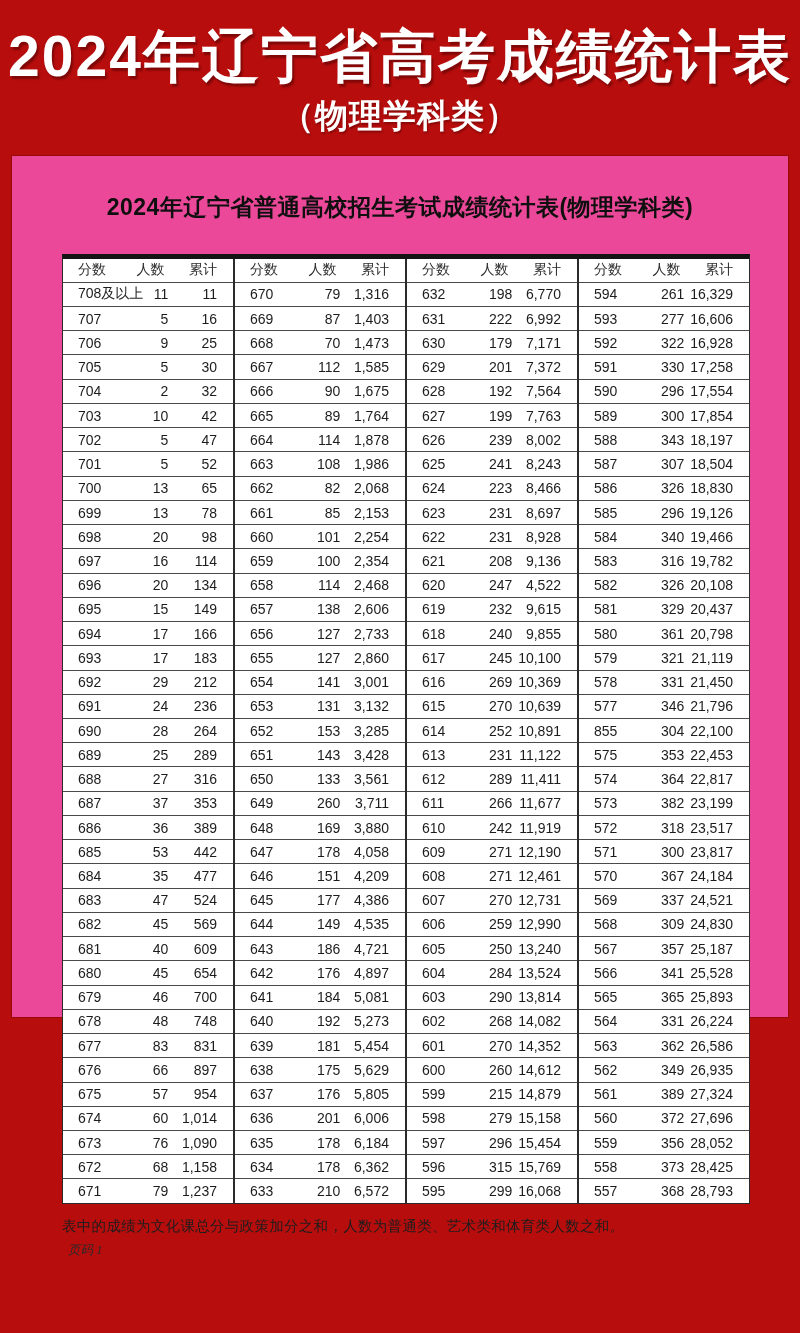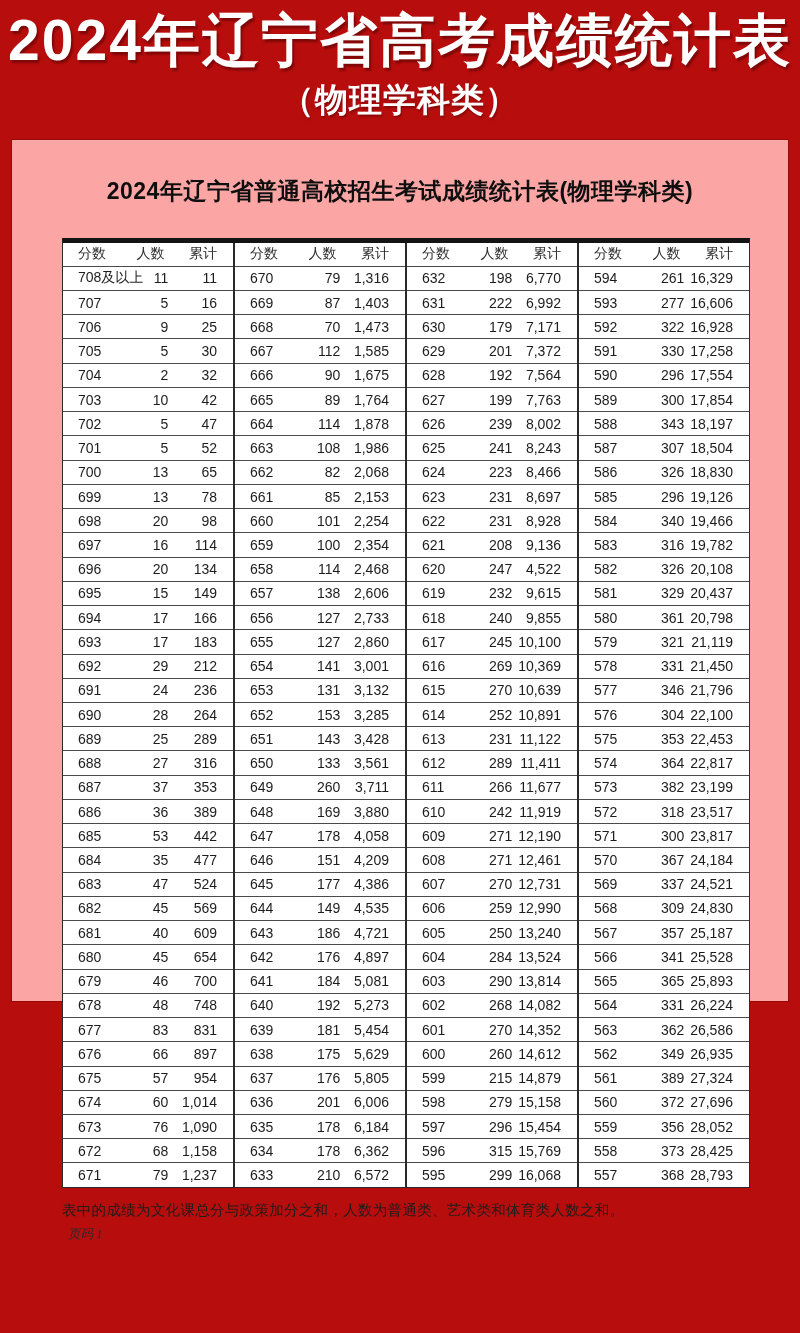--- a/index.html
+++ b/index.html
@@ -12,7 +12,7 @@
   }
   .banner{ text-align:center; color:#ffffff; }
   .banner-title{
-    margin:0; padding-top:8px;
+    margin:0; padding-top:24px;
     font-size:57px; font-weight:900; letter-spacing:2px;
     text-shadow:2px 3px 2px rgba(60,0,0,.45);
     line-height:1.15;

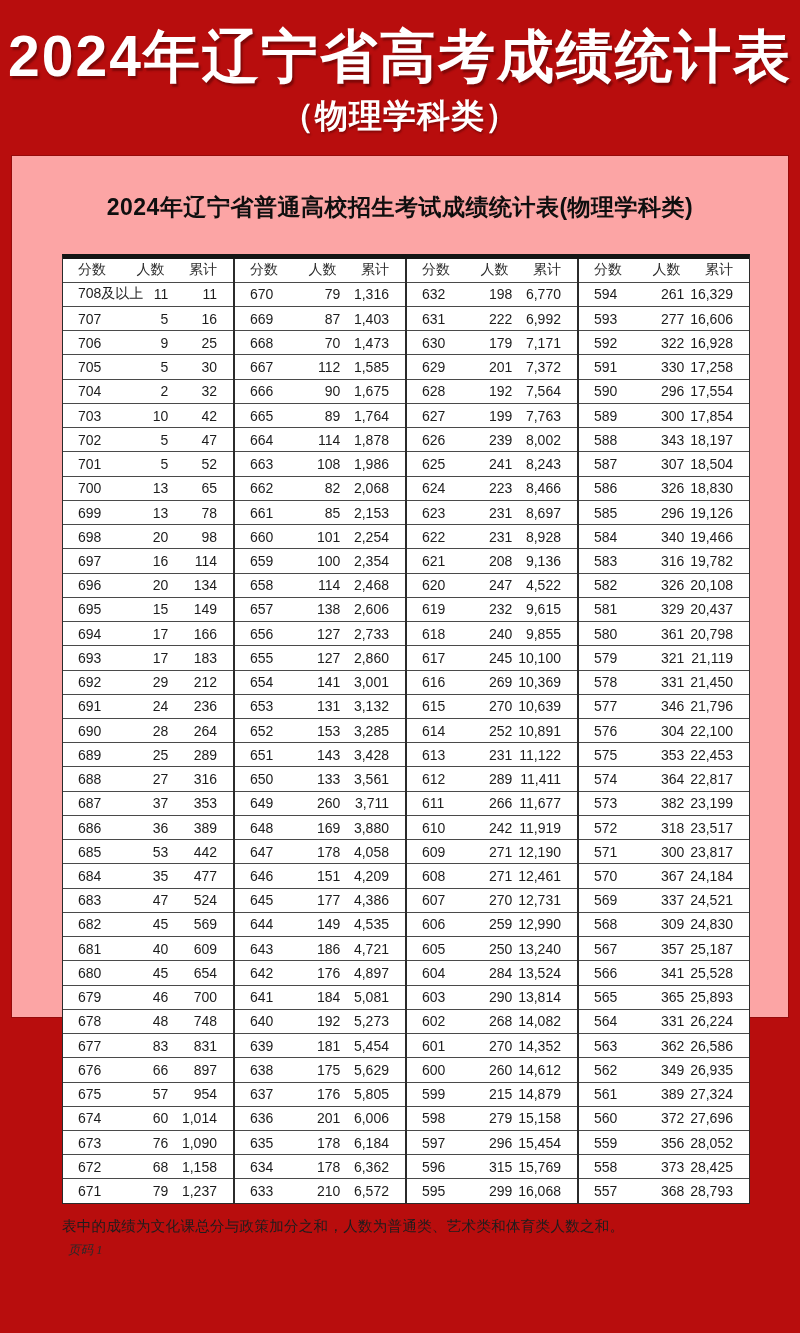--- a/index.html
+++ b/index.html
@@ -25,7 +25,7 @@
   .card{
     margin:17px 12px 0 12px;
     height:861px;
-    background:#fca5a5;
+    background:#ec4899;
     box-shadow:0 0 0 1px rgba(0,0,0,.18);
     position:relative;
     box-sizing:border-box;

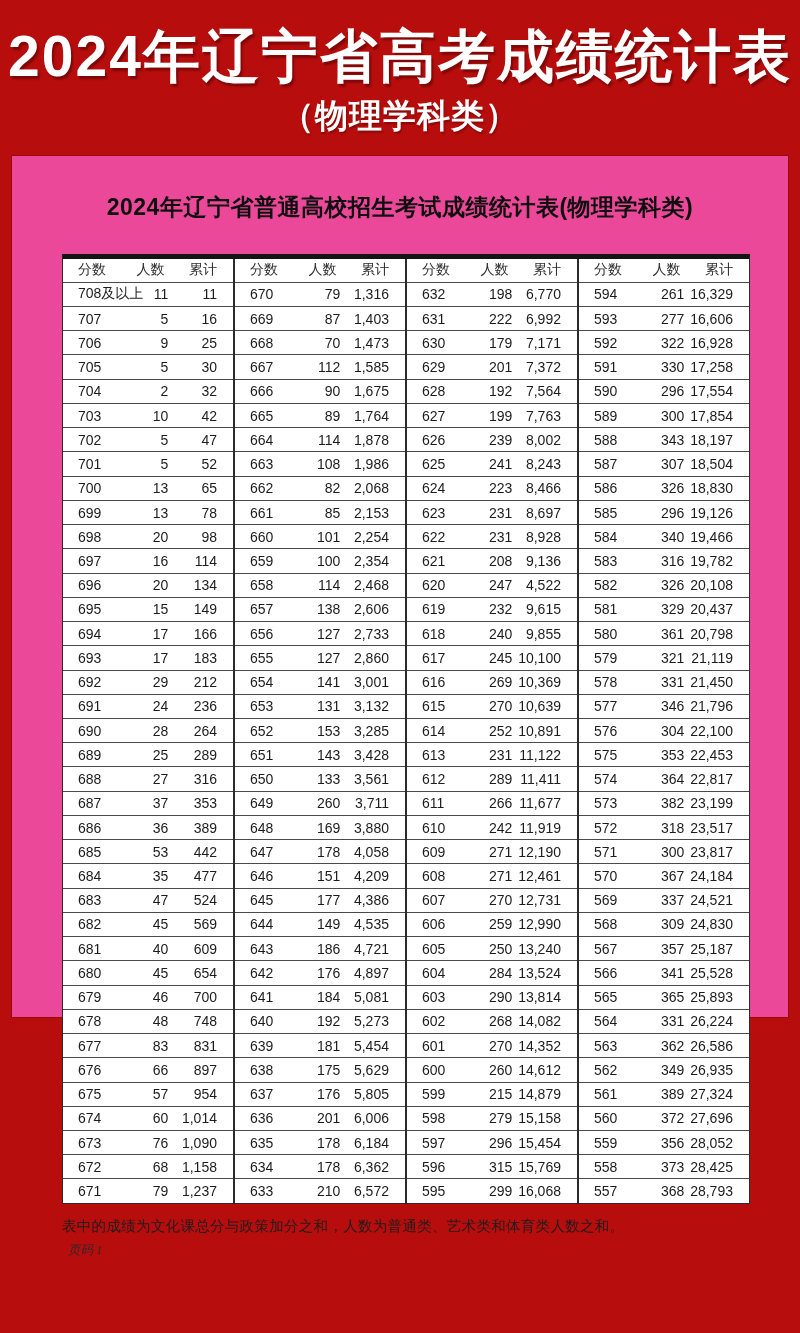--- a/index.html
+++ b/index.html
@@ -776,7 +776,7 @@
           <span class="cell-cum">21,796</span>
         </div>
         <div class="trow">
-          <span class="cell-score">576</span>
+          <span class="cell-score">855</span>
           <span class="cell-count">304</span>
           <span class="cell-cum">22,100</span>
         </div>

